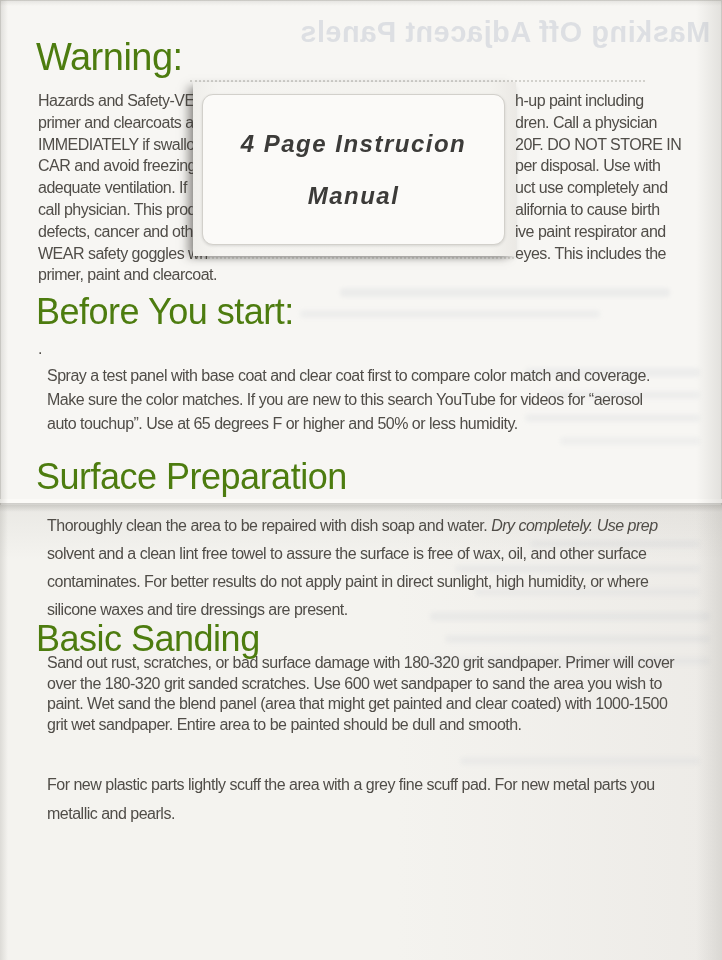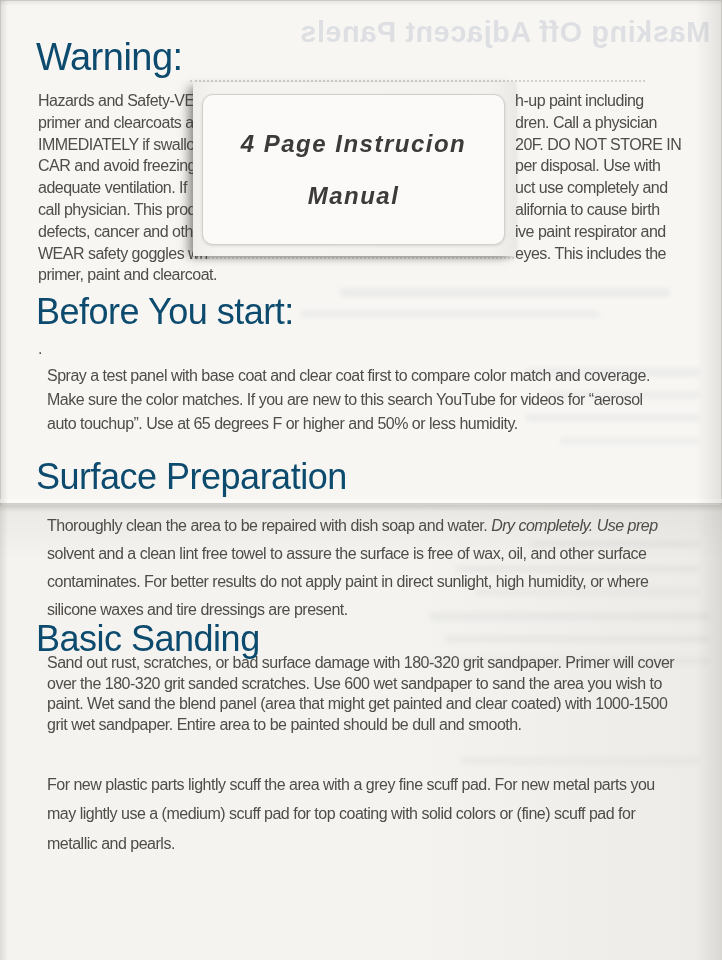--- a/index.html
+++ b/index.html
@@ -31,7 +31,7 @@
     background:linear-gradient(180deg, rgba(150,148,142,.20), rgba(0,0,0,0));}
 
   h1{
-    position:absolute;margin:0;font-weight:400;color:#0c4a6e;
+    position:absolute;margin:0;font-weight:400;color:#4d7c0f;
     font-size:36px;letter-spacing:-0.5px;white-space:nowrap;
   }
   .body-text{color:#504d48;letter-spacing:-0.5px;}

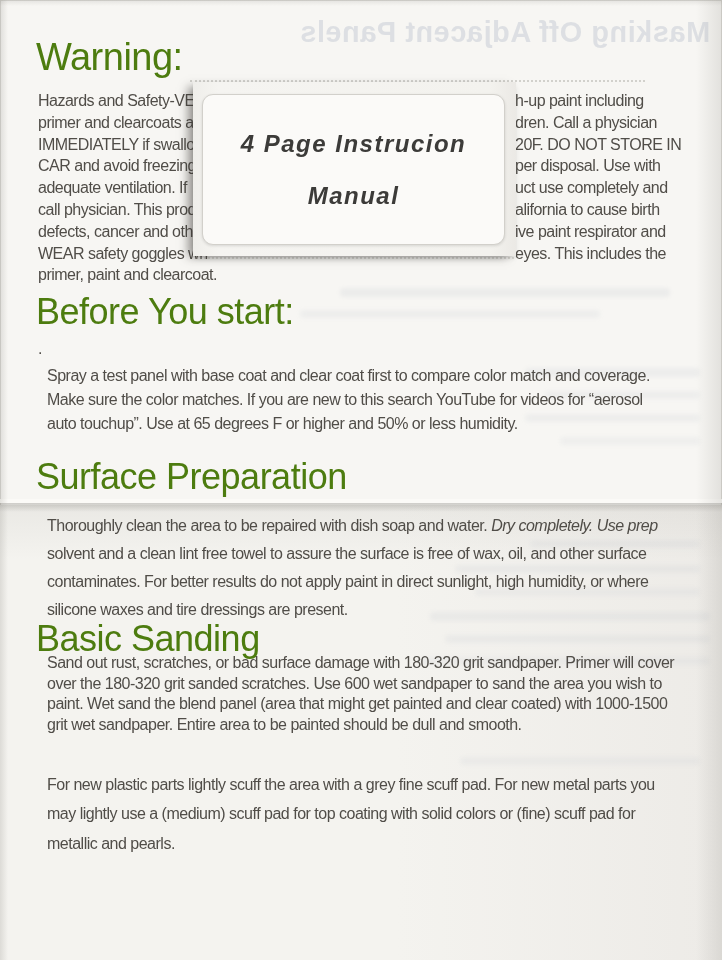--- a/index.html
+++ b/index.html
@@ -191,7 +191,6 @@
 
   <div id="sanding-par2" class="par body-text" style="top:770px;">
     <div class="ln">For new plastic parts lightly scuff the area with a grey fine scuff pad. For new metal parts you</div>
-    <div class="ln">may lightly use a (medium) scuff pad for top coating with solid colors or (fine) scuff pad for</div>
     <div class="ln">metallic and pearls.</div>
   </div>
 

